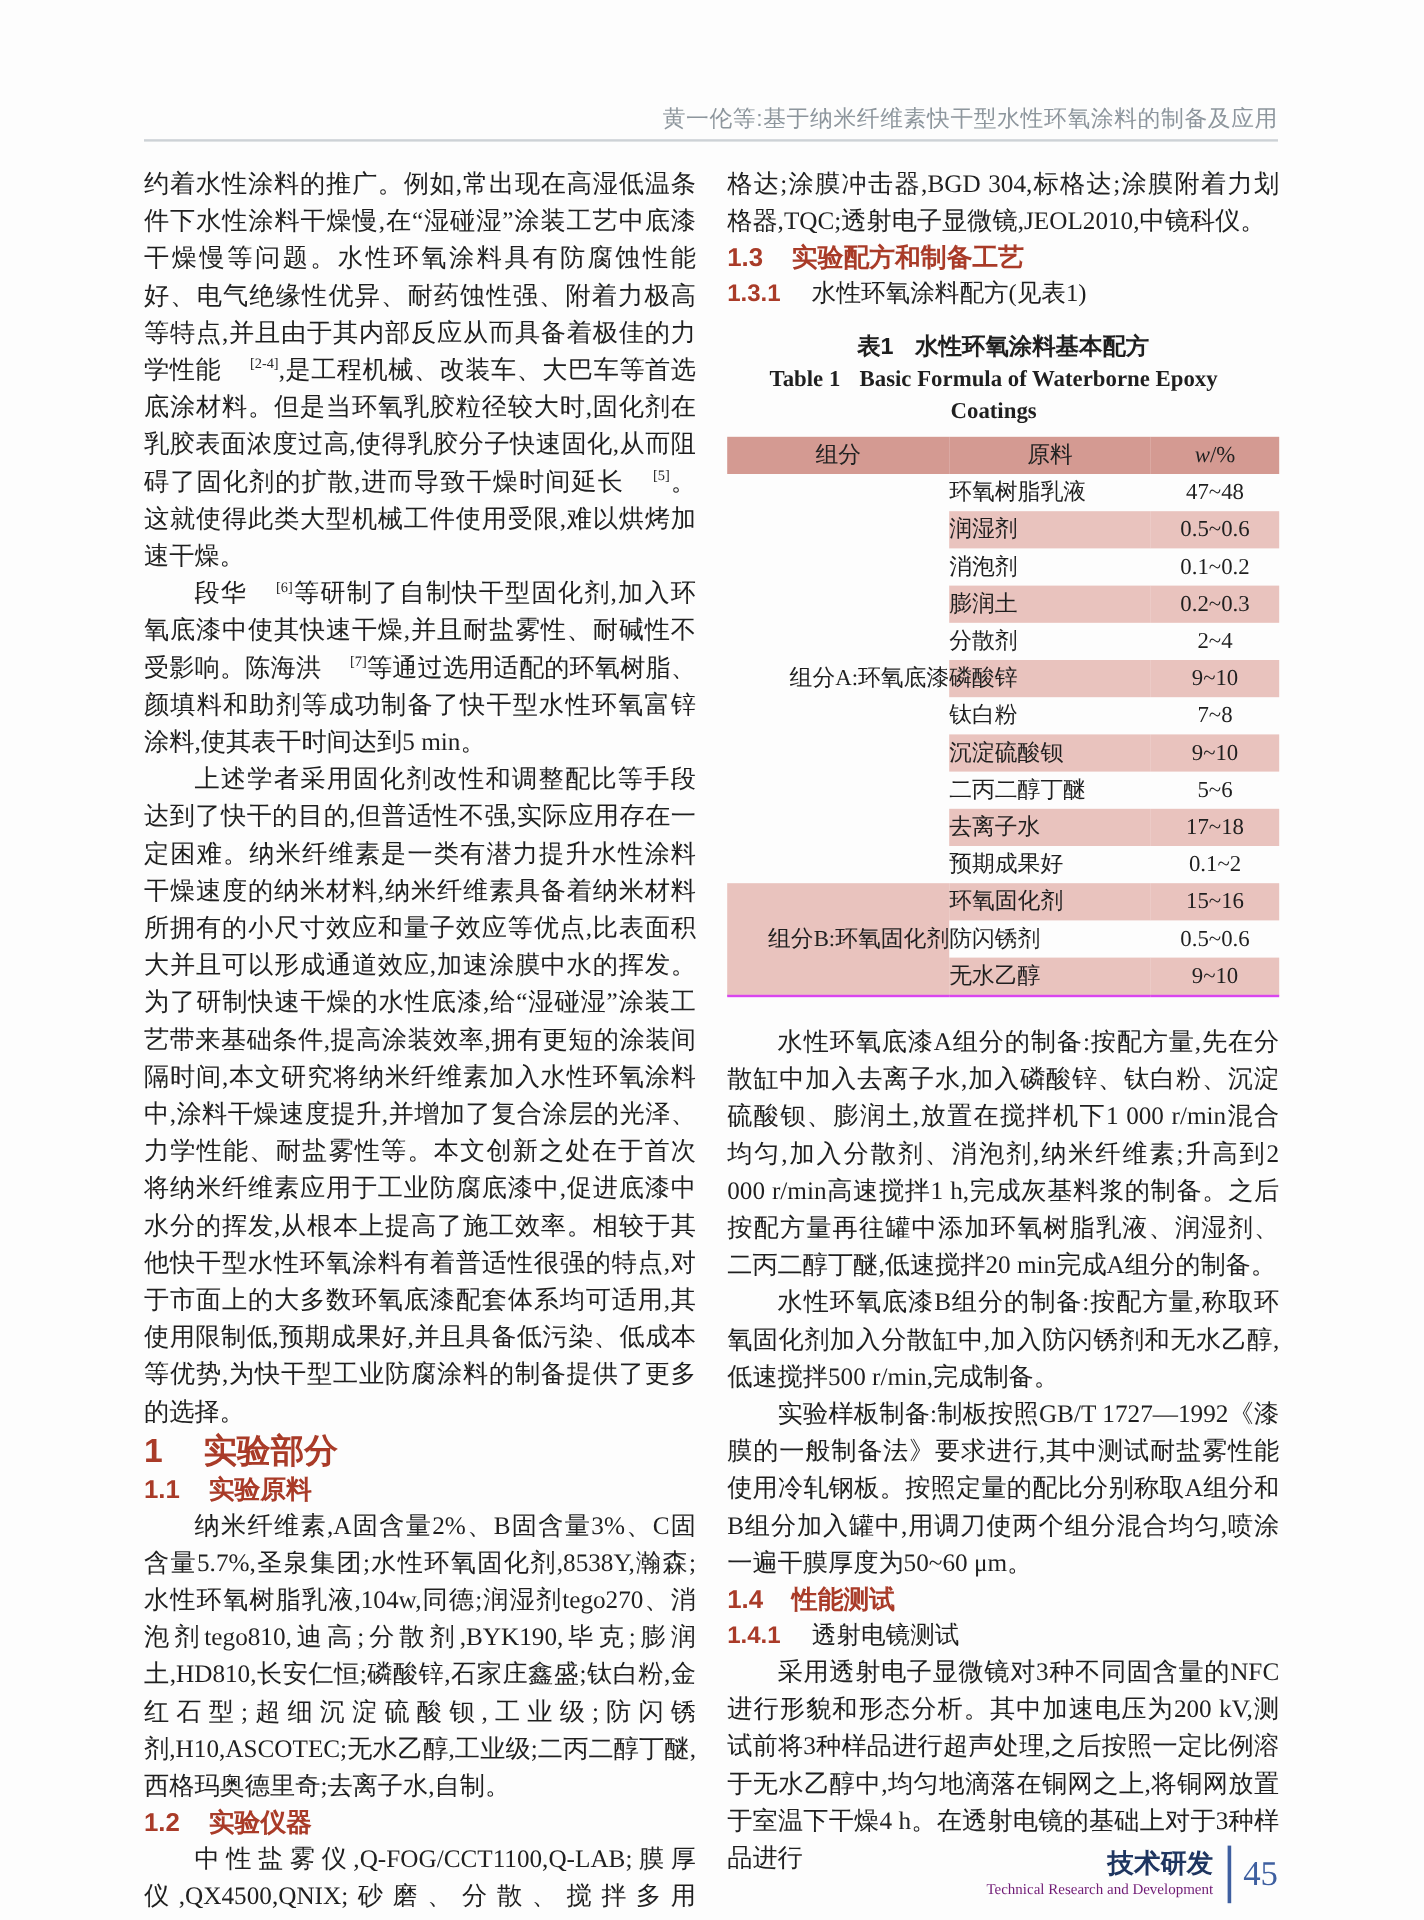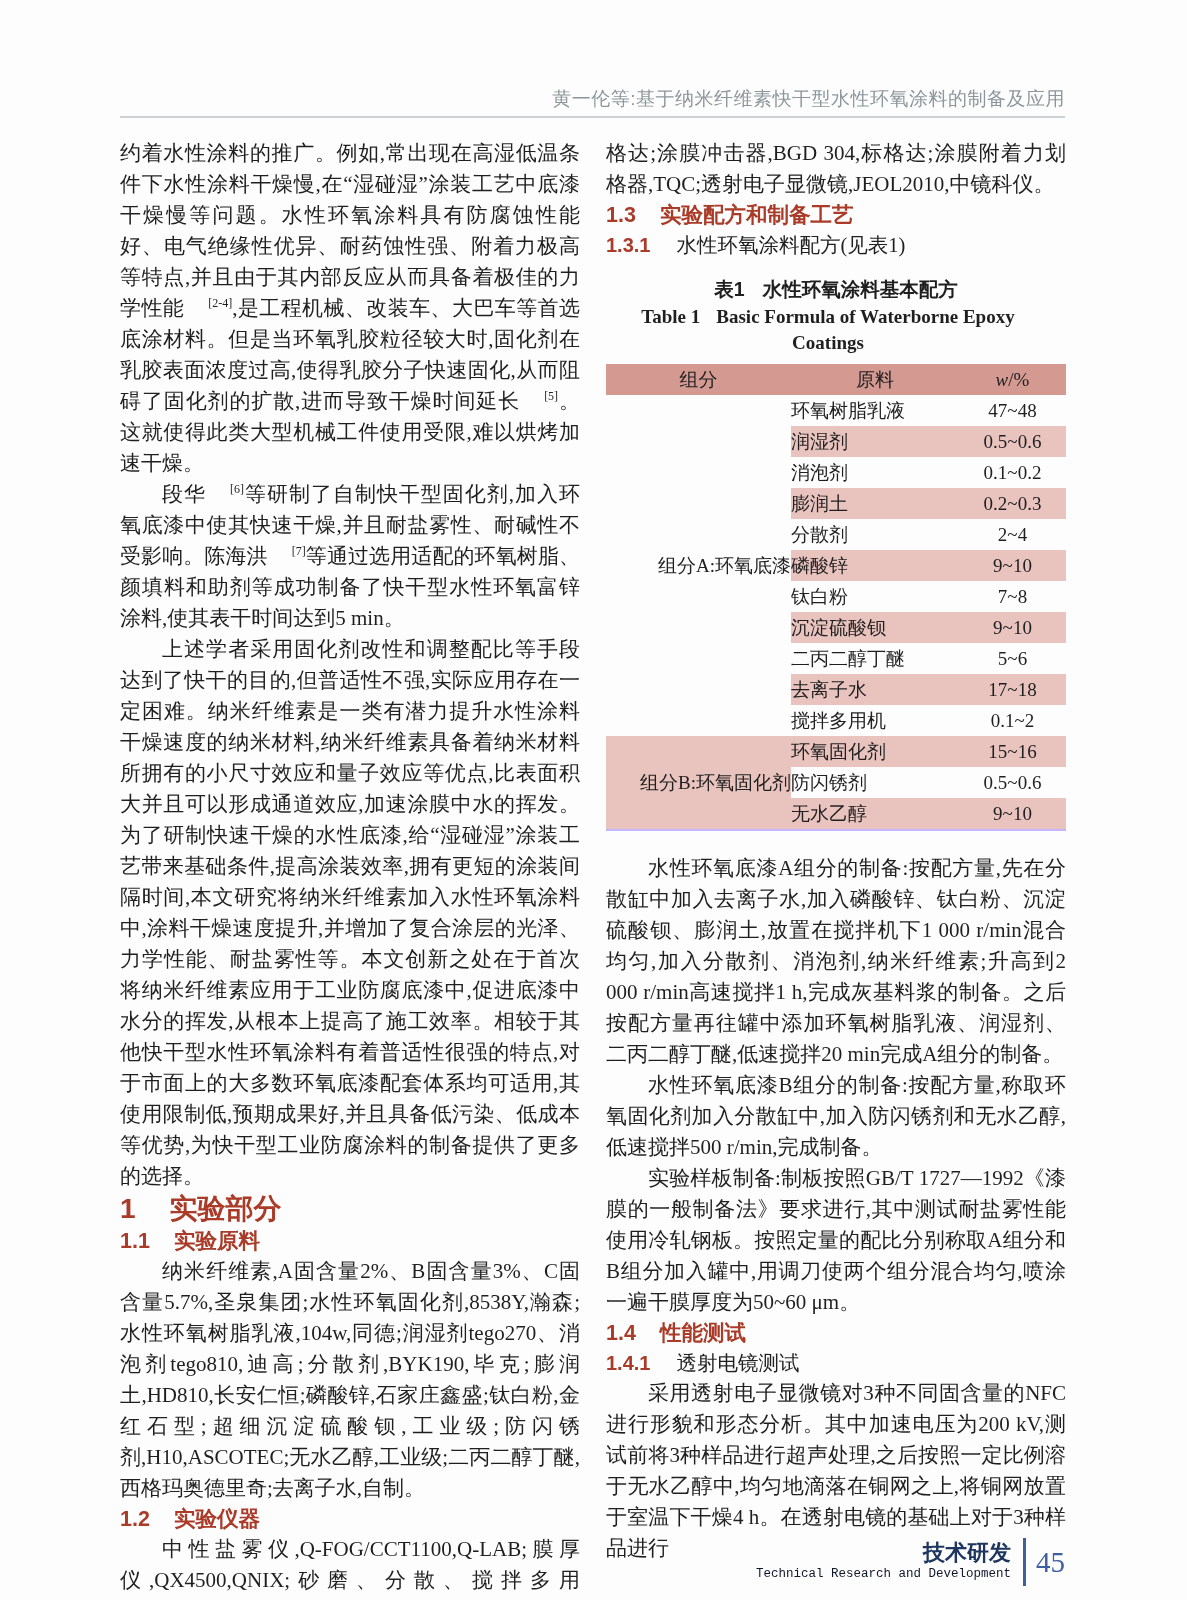--- a/index.html
+++ b/index.html
@@ -57,7 +57,7 @@
   .tbl-title-en .lbl{margin-right:16px;}
   table.formula{
     width:100%;border-collapse:collapse;table-layout:fixed;
-    font-size:19px;border-bottom:2px solid #c4b5fd;
+    font-size:19px;border-bottom:2px solid #d946ef;
   }
   table.formula col.c1{width:185px;}
   table.formula col.c2{width:168px;}

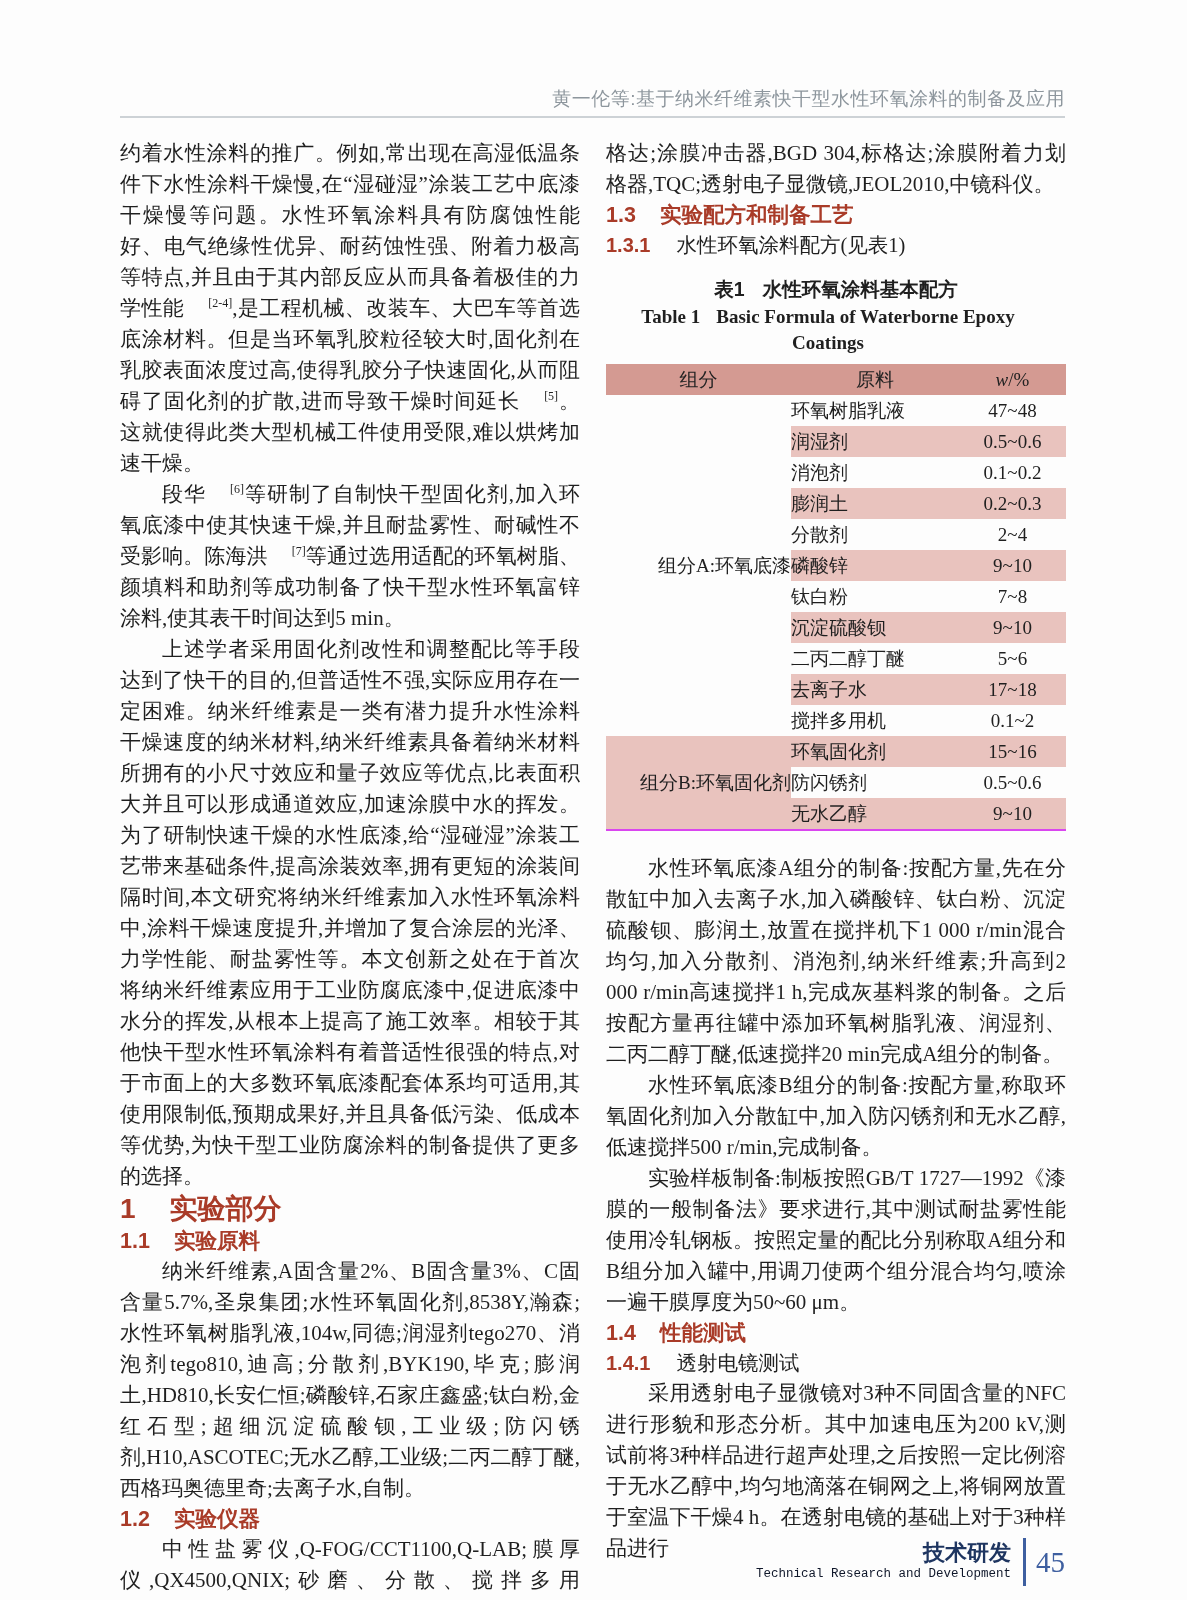--- a/index.html
+++ b/index.html
@@ -177,7 +177,7 @@
               <td class="cell-w stripe">17~18</td>
             </tr>
             <tr>
-              <td class="cell-mat">搅拌多用机</td>
+              <td class="cell-mat">预期成果好</td>
               <td class="cell-w">0.1~2</td>
             </tr>
             <tr>

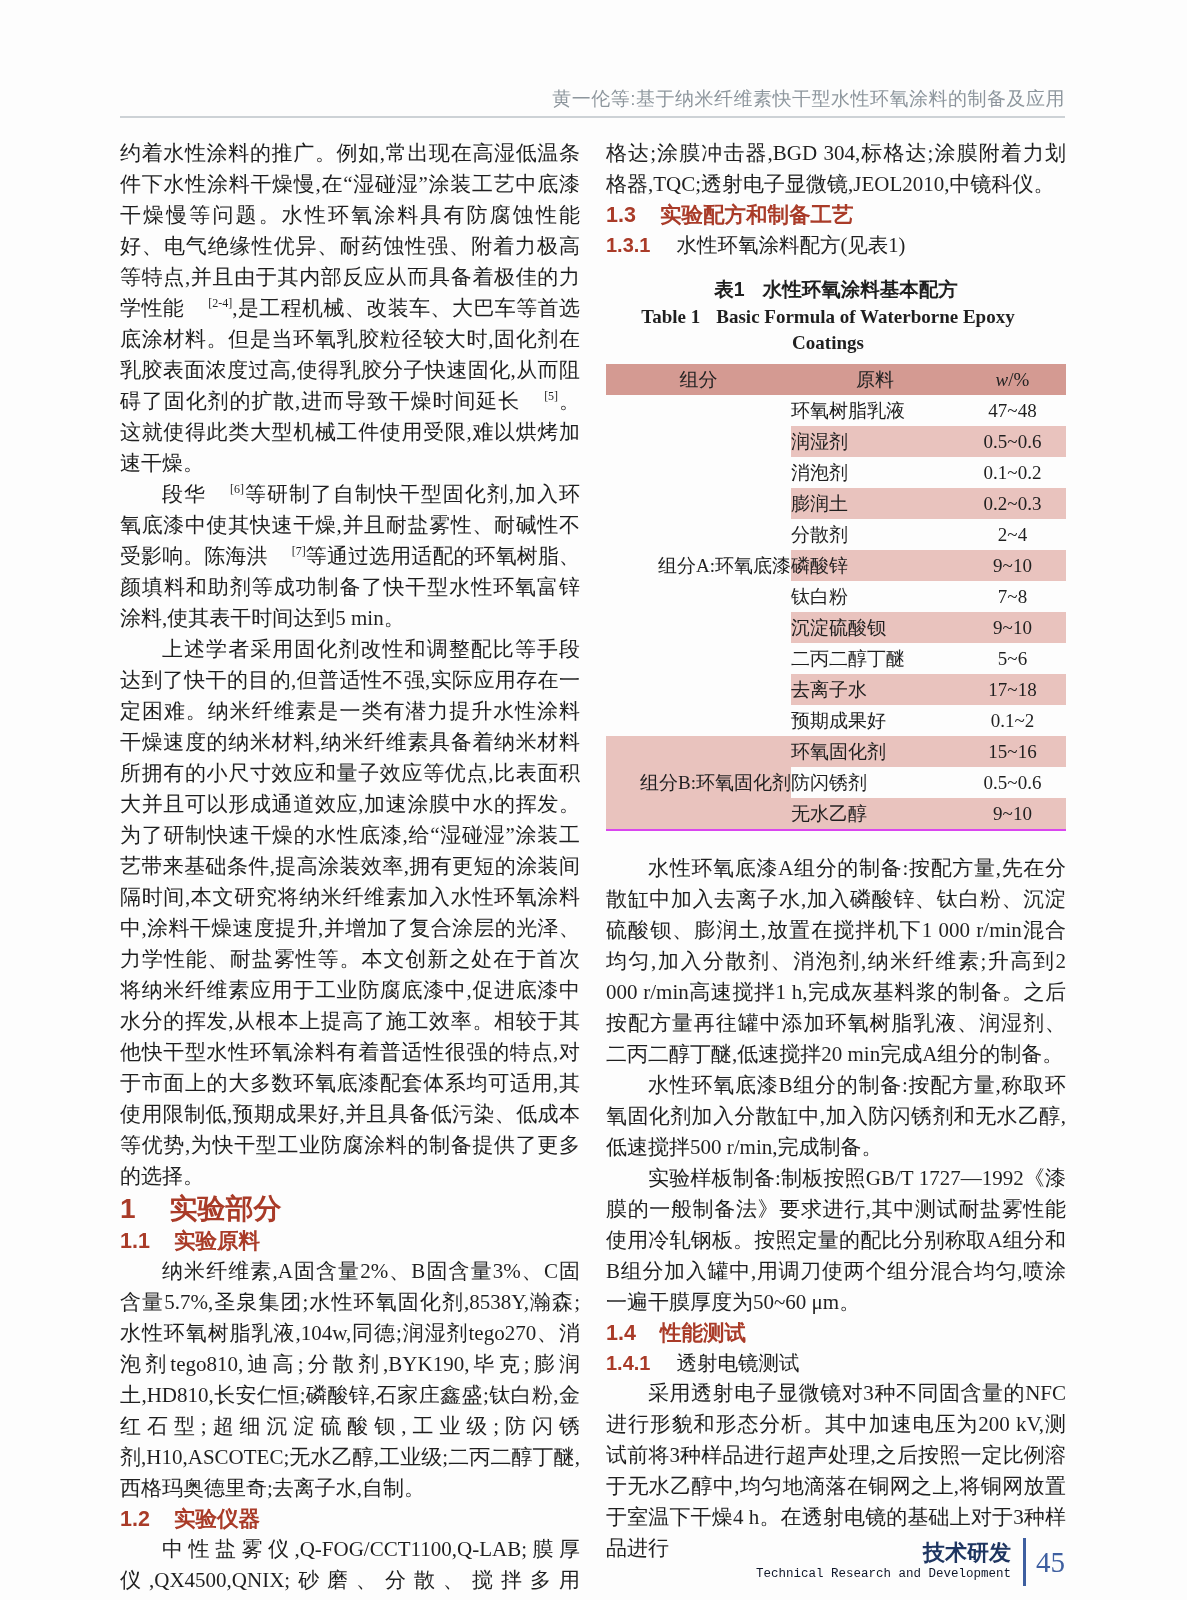--- a/index.html
+++ b/index.html
@@ -82,8 +82,8 @@
     font-weight:bold;font-size:22px;line-height:24px;color:var(--footer_navy);
   }
   .footer-en{
-    font-family:Liberation Mono, monospace;
-    font-size:12.5px;line-height:18px;color:#0f172a;
+    font-family:Liberation Serif, serif;
+    font-size:12.5px;line-height:18px;color:#701a75;
   }
   .footer-bar{width:3px;height:48px;background:var(--footer_blue);margin:0 10px 0 12px;}
   .footer-num{

